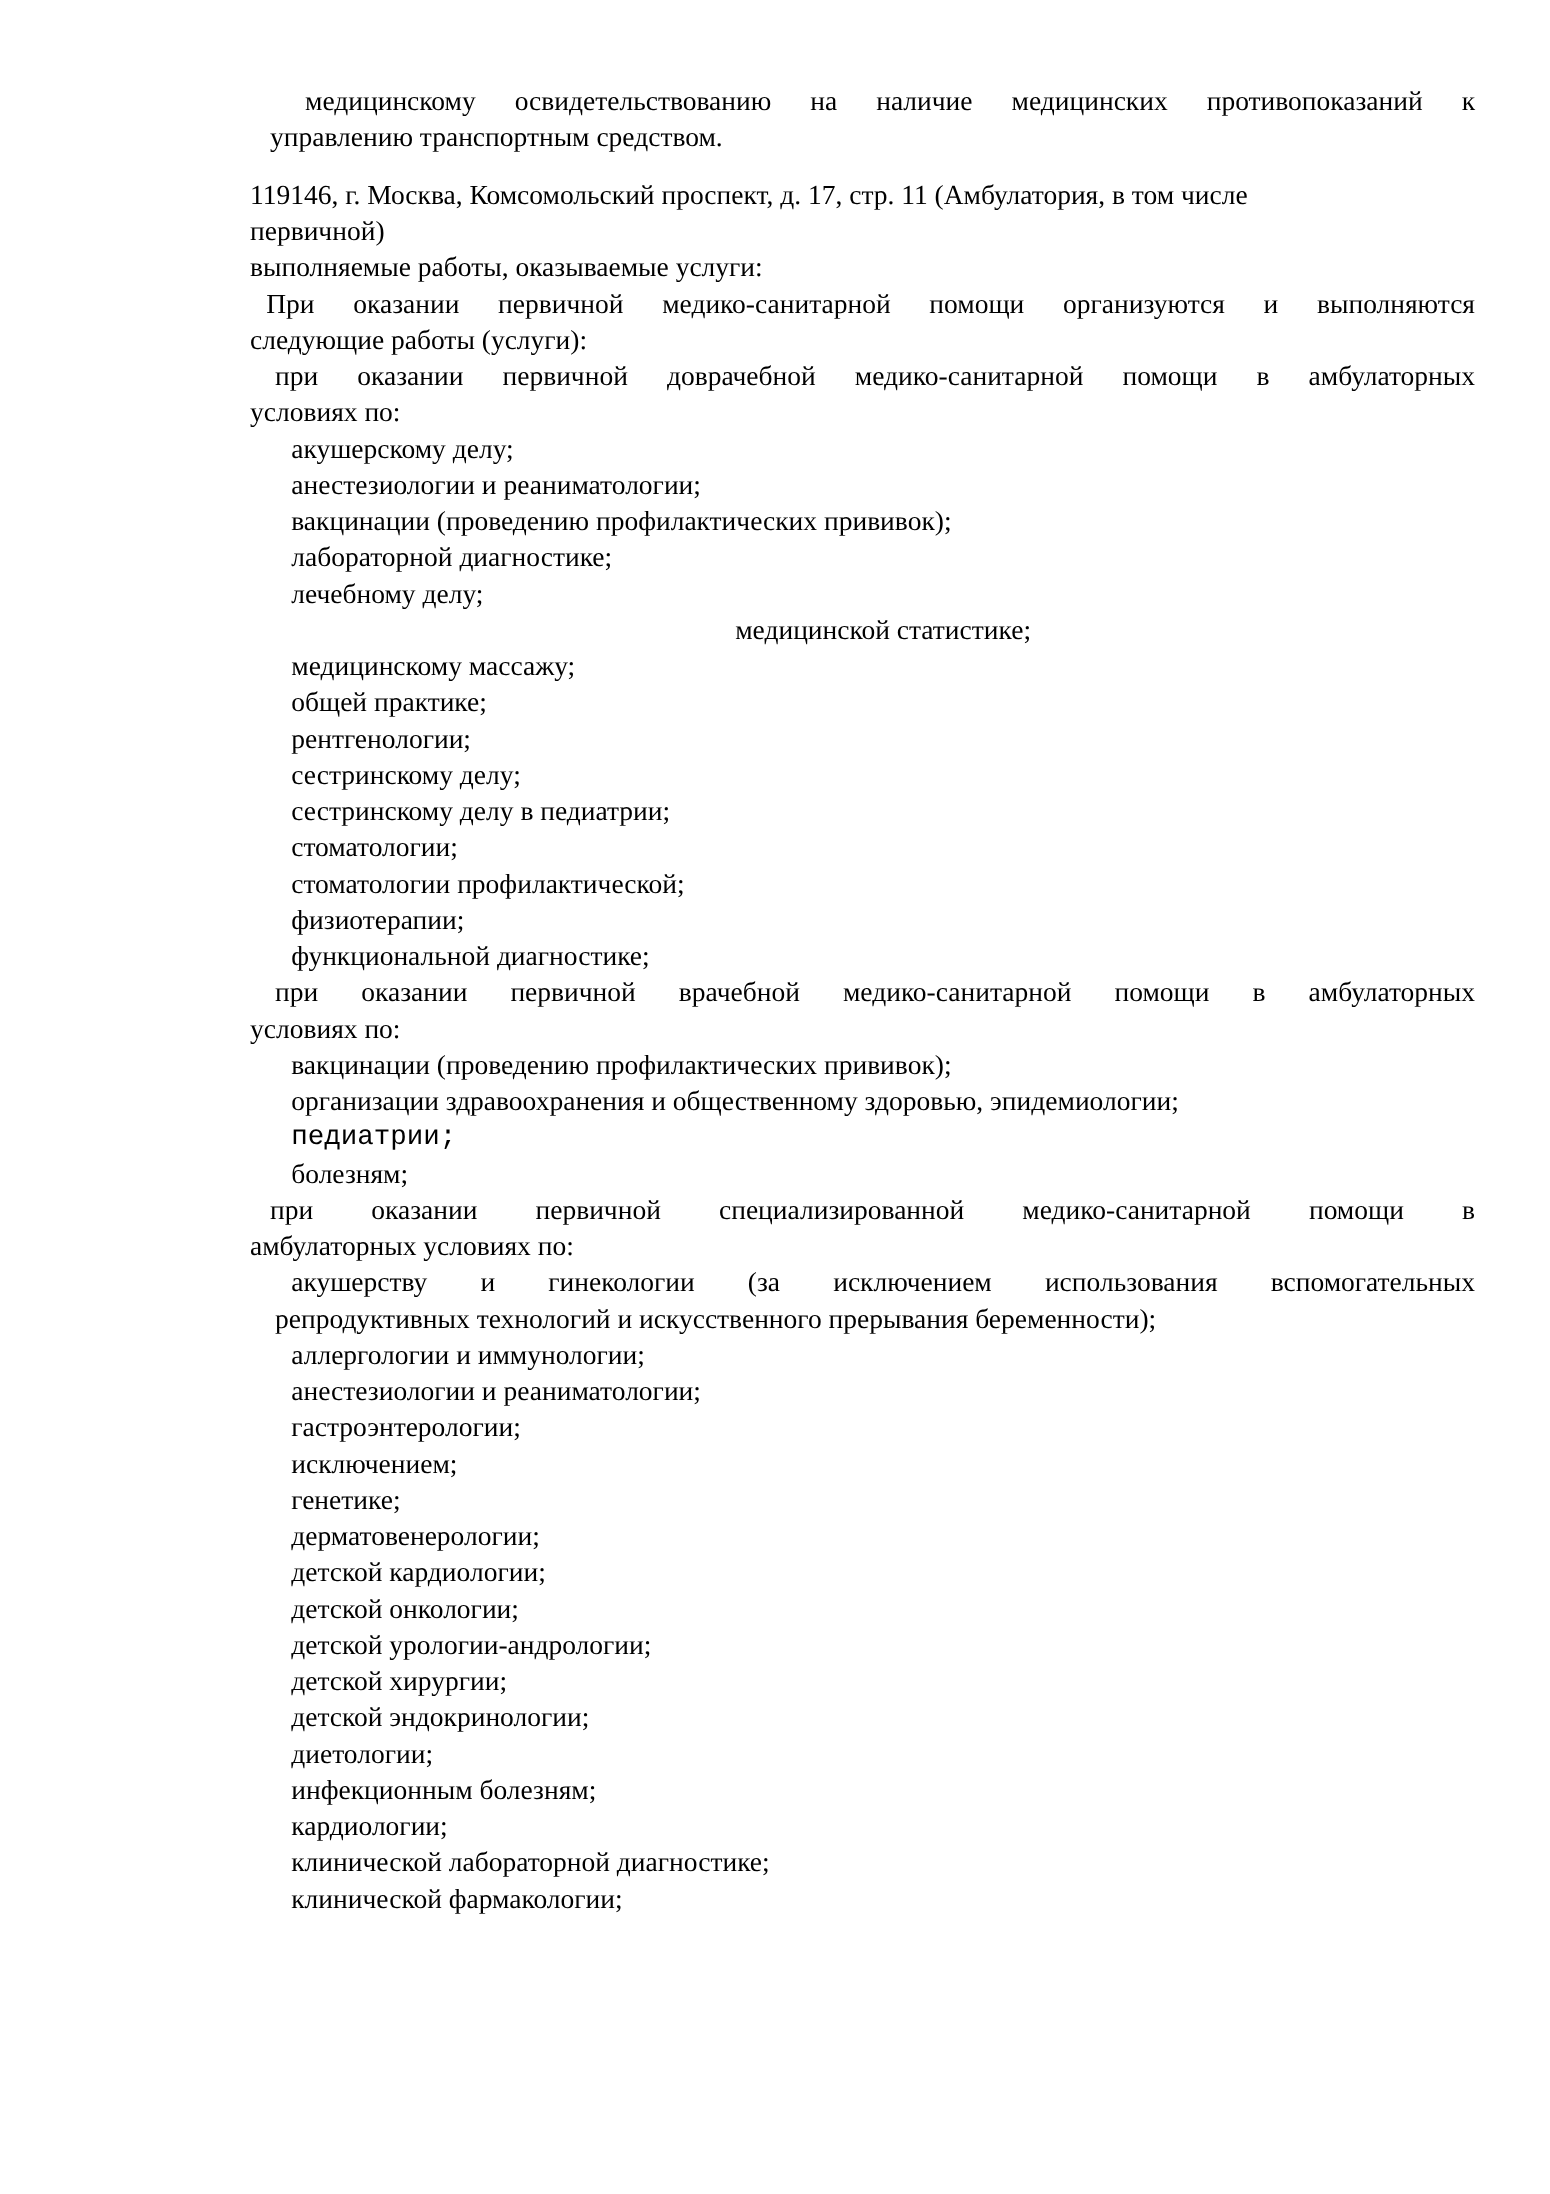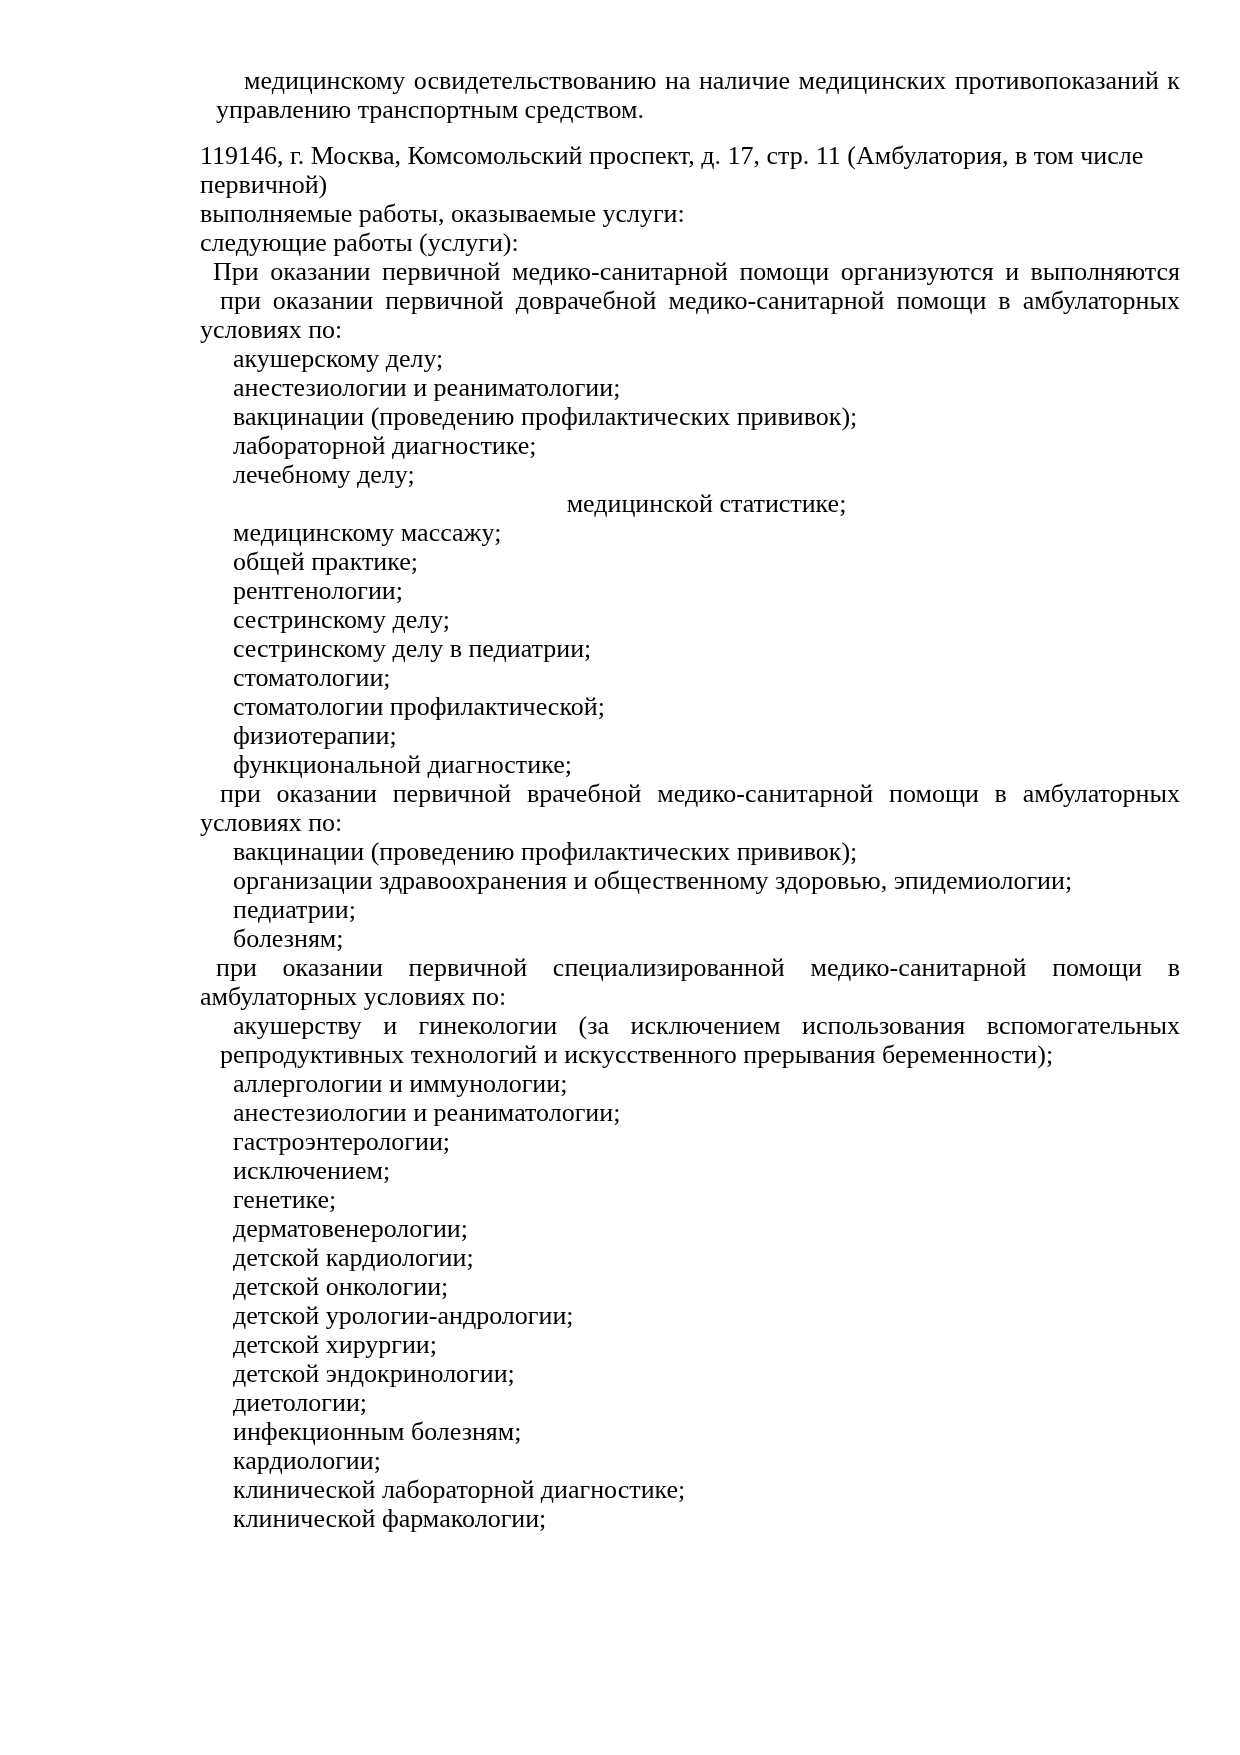--- a/index.html
+++ b/index.html
@@ -14,7 +14,7 @@
     background: #ffffff;
     overflow: hidden;
     font-family: "Liberation Serif", "DejaVu Serif", serif;
-    font-size: 26px;
+    font-size: 22px;
     line-height: 29px;
     color: #000000;
   }

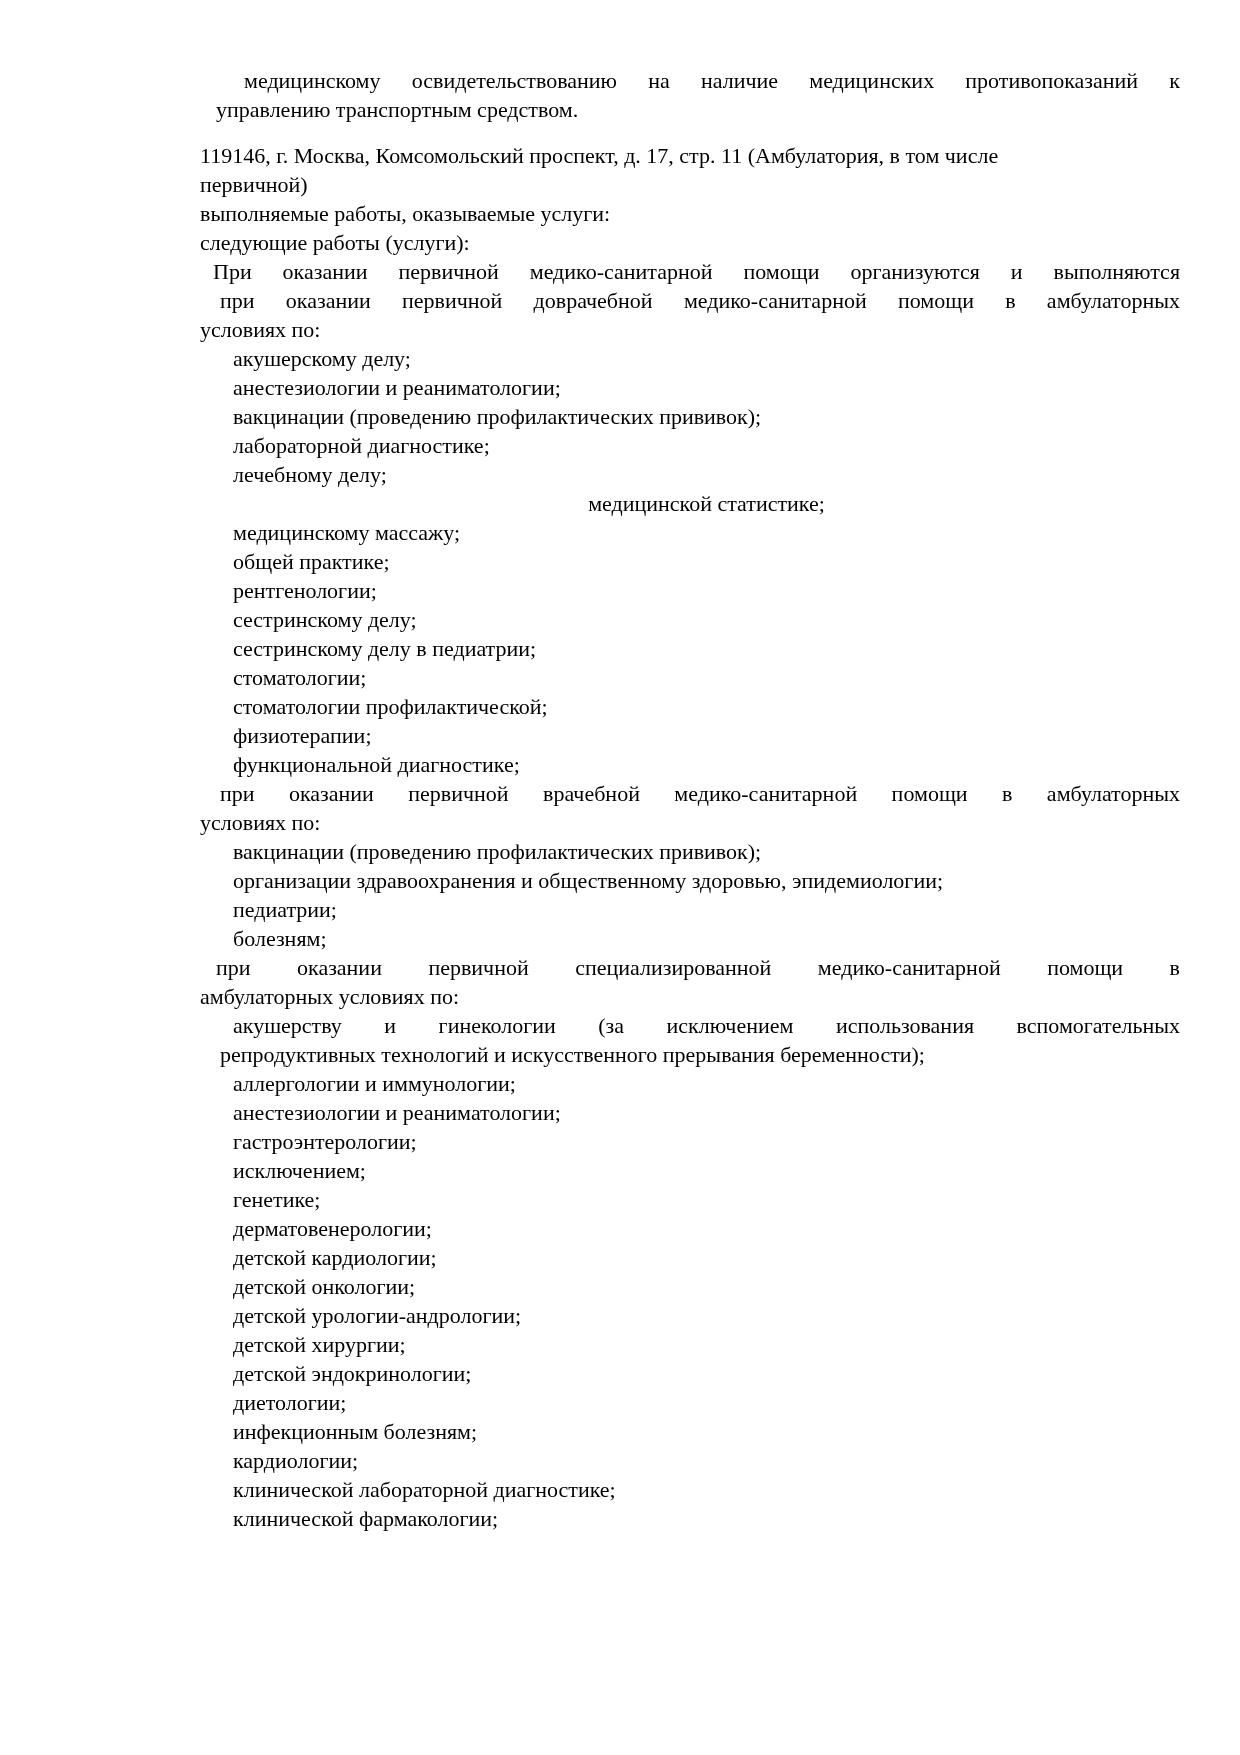--- a/index.html
+++ b/index.html
@@ -45,8 +45,8 @@
       <div class="line" style="padding-left: 0px; margin-top: 17px;">119146, г. Москва, Комсомольский проспект, д. 17, стр. 11 (Амбулатория, в том числе</div>
       <div class="line" style="padding-left: 0px;">первичной)</div>
       <div class="line" style="padding-left: 0px;">выполняемые работы, оказываемые услуги:</div>
+      <div class="line justify" style="padding-left: 13px;">При оказании первичной медико-санитарной помощи организуются и выполняются</div>
       <div class="line" style="padding-left: 0px;">следующие работы (услуги):</div>
-      <div class="line justify" style="padding-left: 13px;">При оказании первичной медико-санитарной помощи организуются и выполняются</div>
       <div class="line justify" style="padding-left: 20px;">при оказании первичной доврачебной медико-санитарной помощи в амбулаторных</div>
       <div class="line" style="padding-left: 0px;">условиях по:</div>
       <div class="line" style="padding-left: 33px;">акушерскому делу;</div>

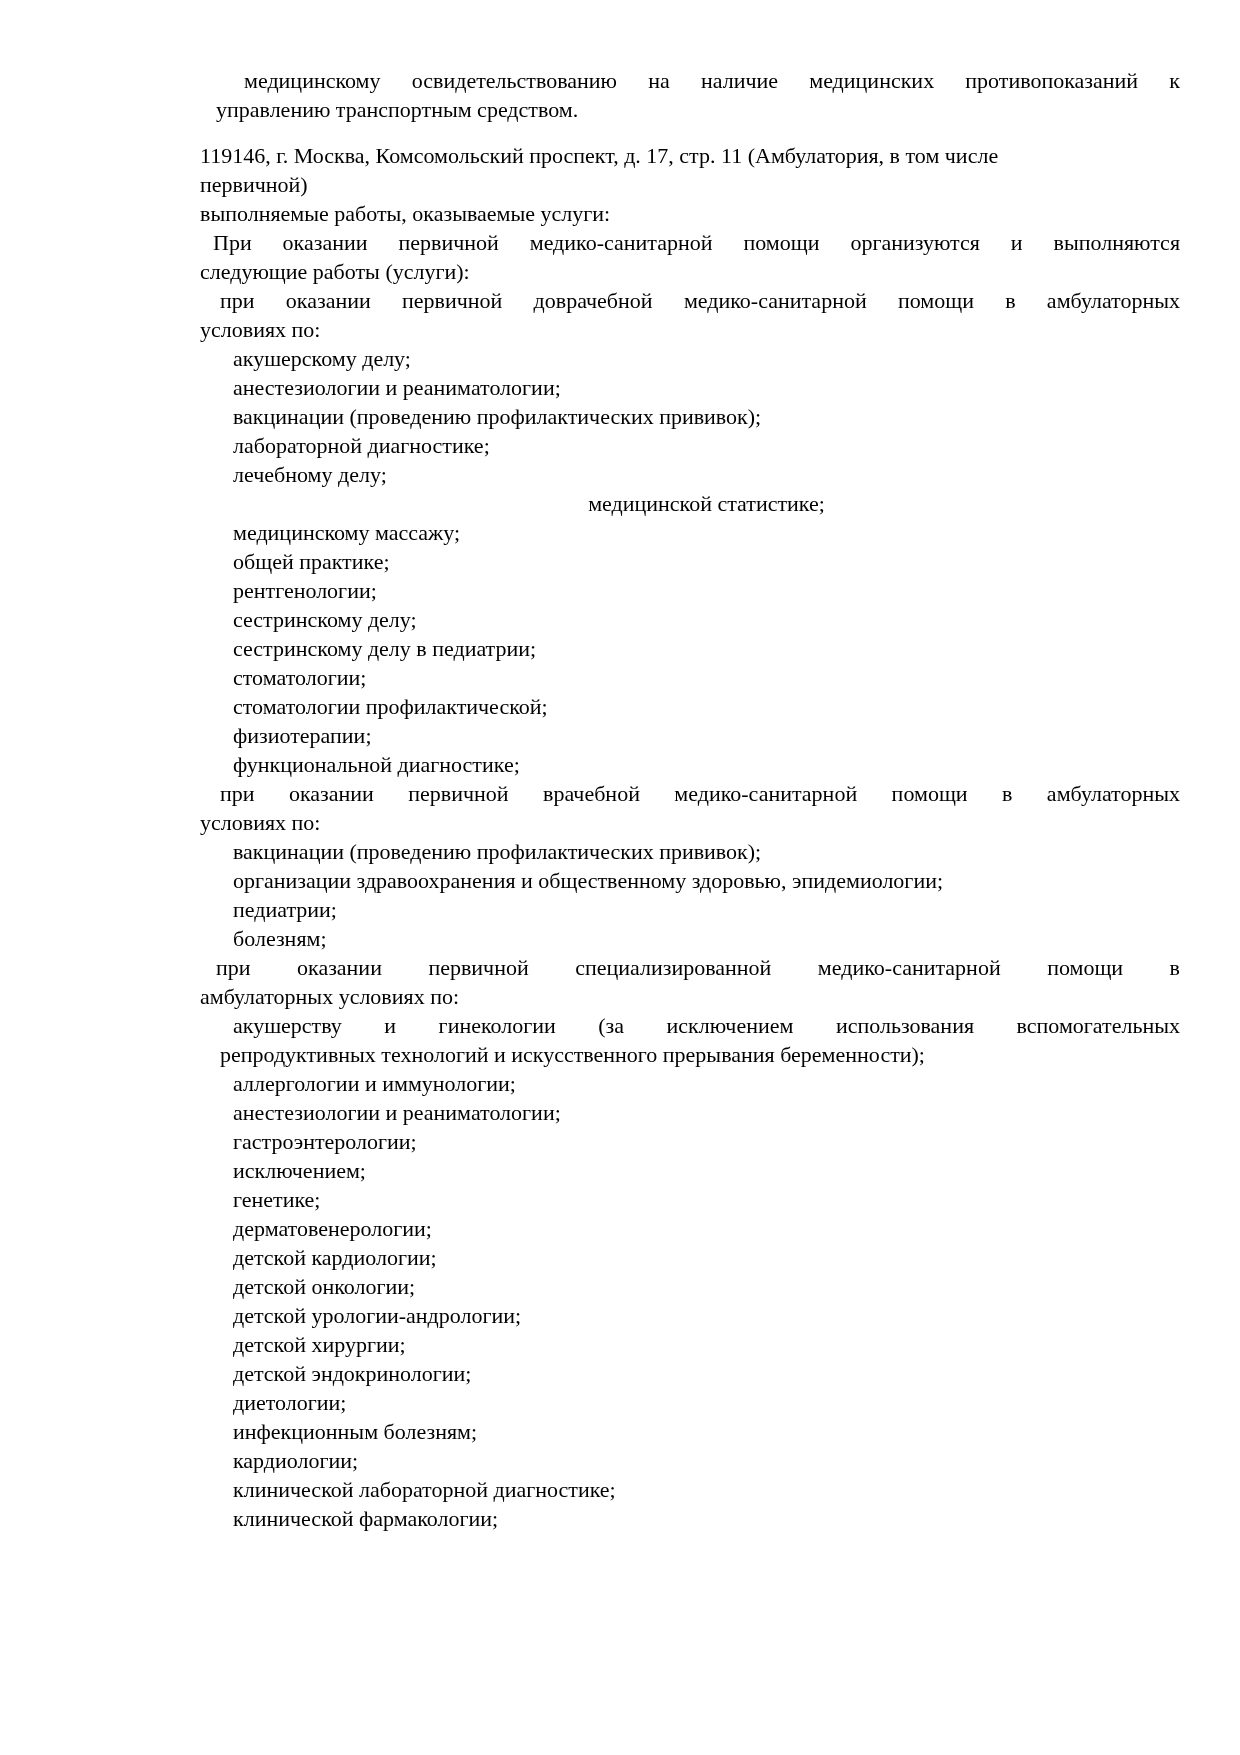--- a/index.html
+++ b/index.html
@@ -68,7 +68,7 @@
       <div class="line" style="padding-left: 0px;">условиях по:</div>
       <div class="line" style="padding-left: 33px;">вакцинации (проведению профилактических прививок);</div>
       <div class="line" style="padding-left: 33px;">организации здравоохранения и общественному здоровью, эпидемиологии;</div>
-      <div class="line" style="padding-left: 33px;">педиатрии;</div>
+      <div class="line" style="padding-left: 33px; font-family: Liberation Mono, monospace;">педиатрии;</div>
       <div class="line" style="padding-left: 33px;">болезням;</div>
       <div class="line justify" style="padding-left: 16px;">при оказании первичной специализированной медико-санитарной помощи в</div>
       <div class="line" style="padding-left: 0px;">амбулаторных условиях по:</div>

